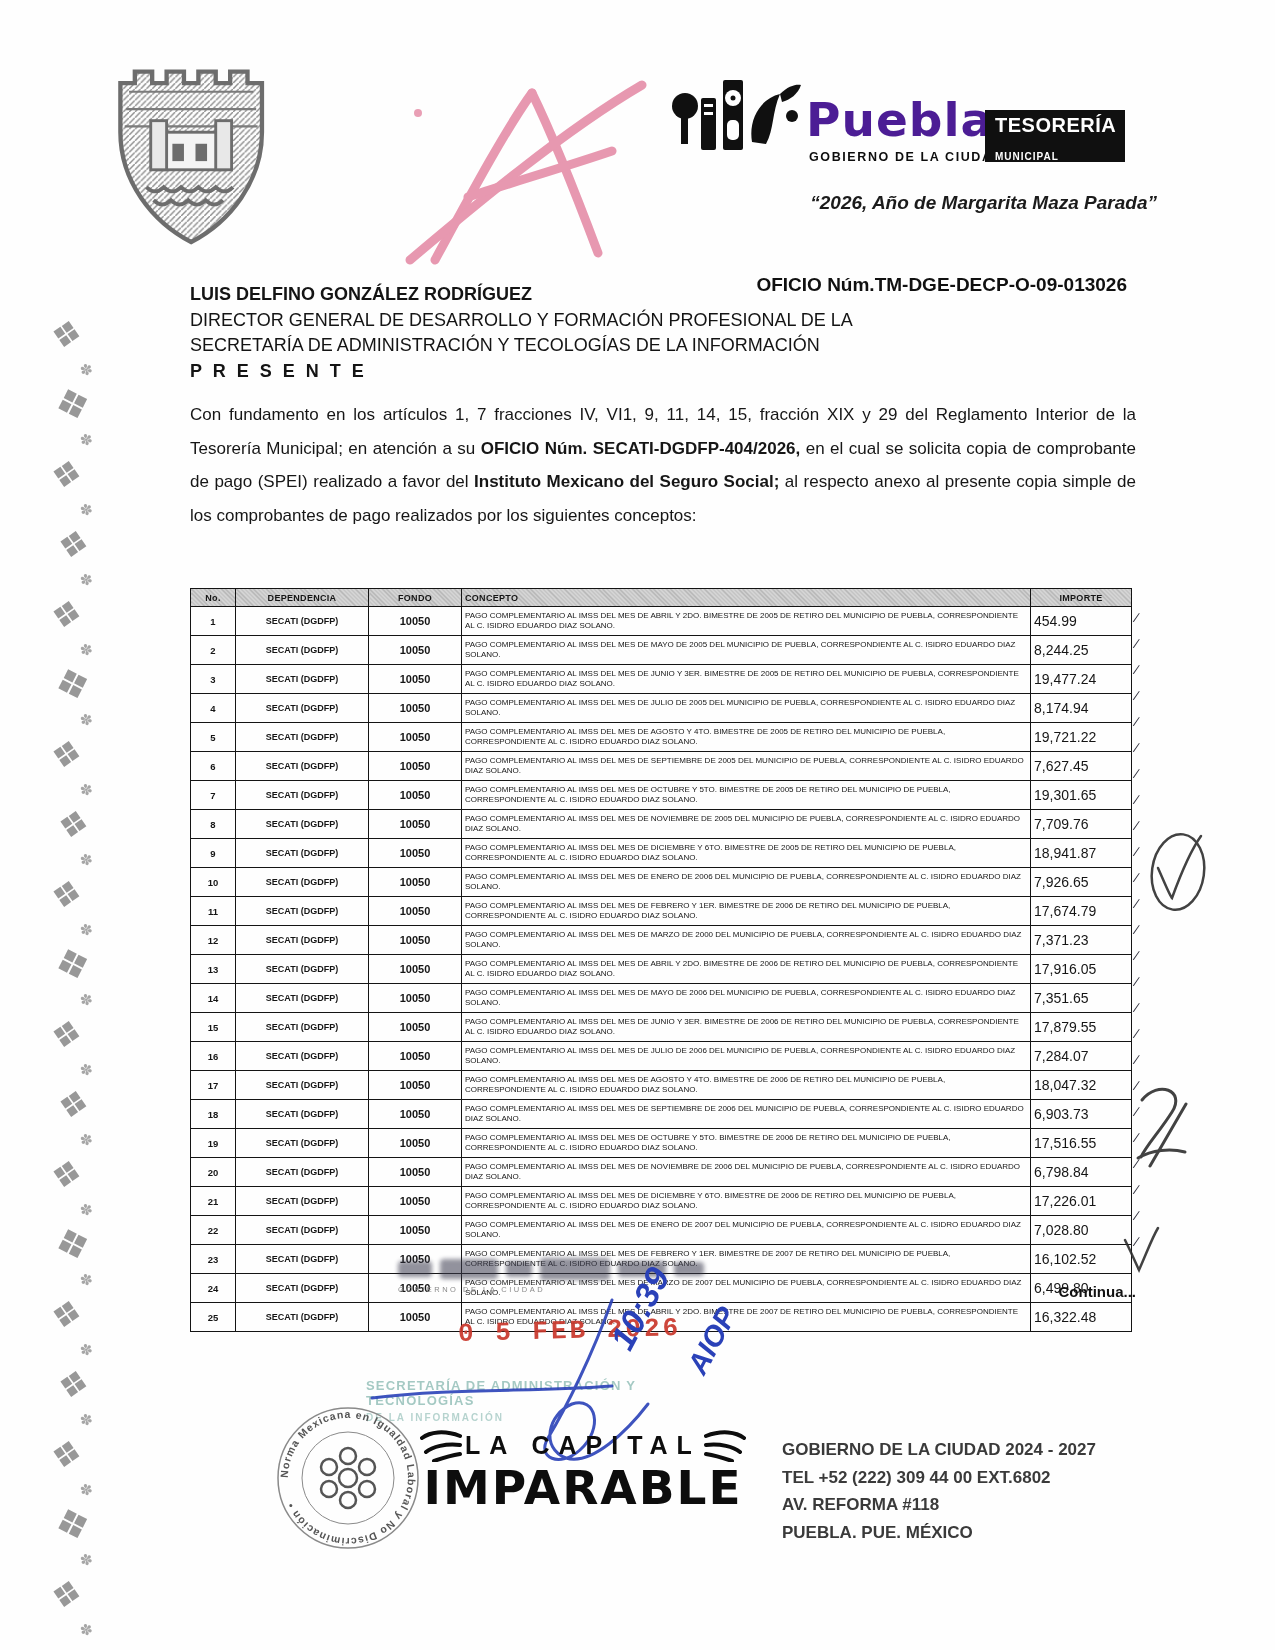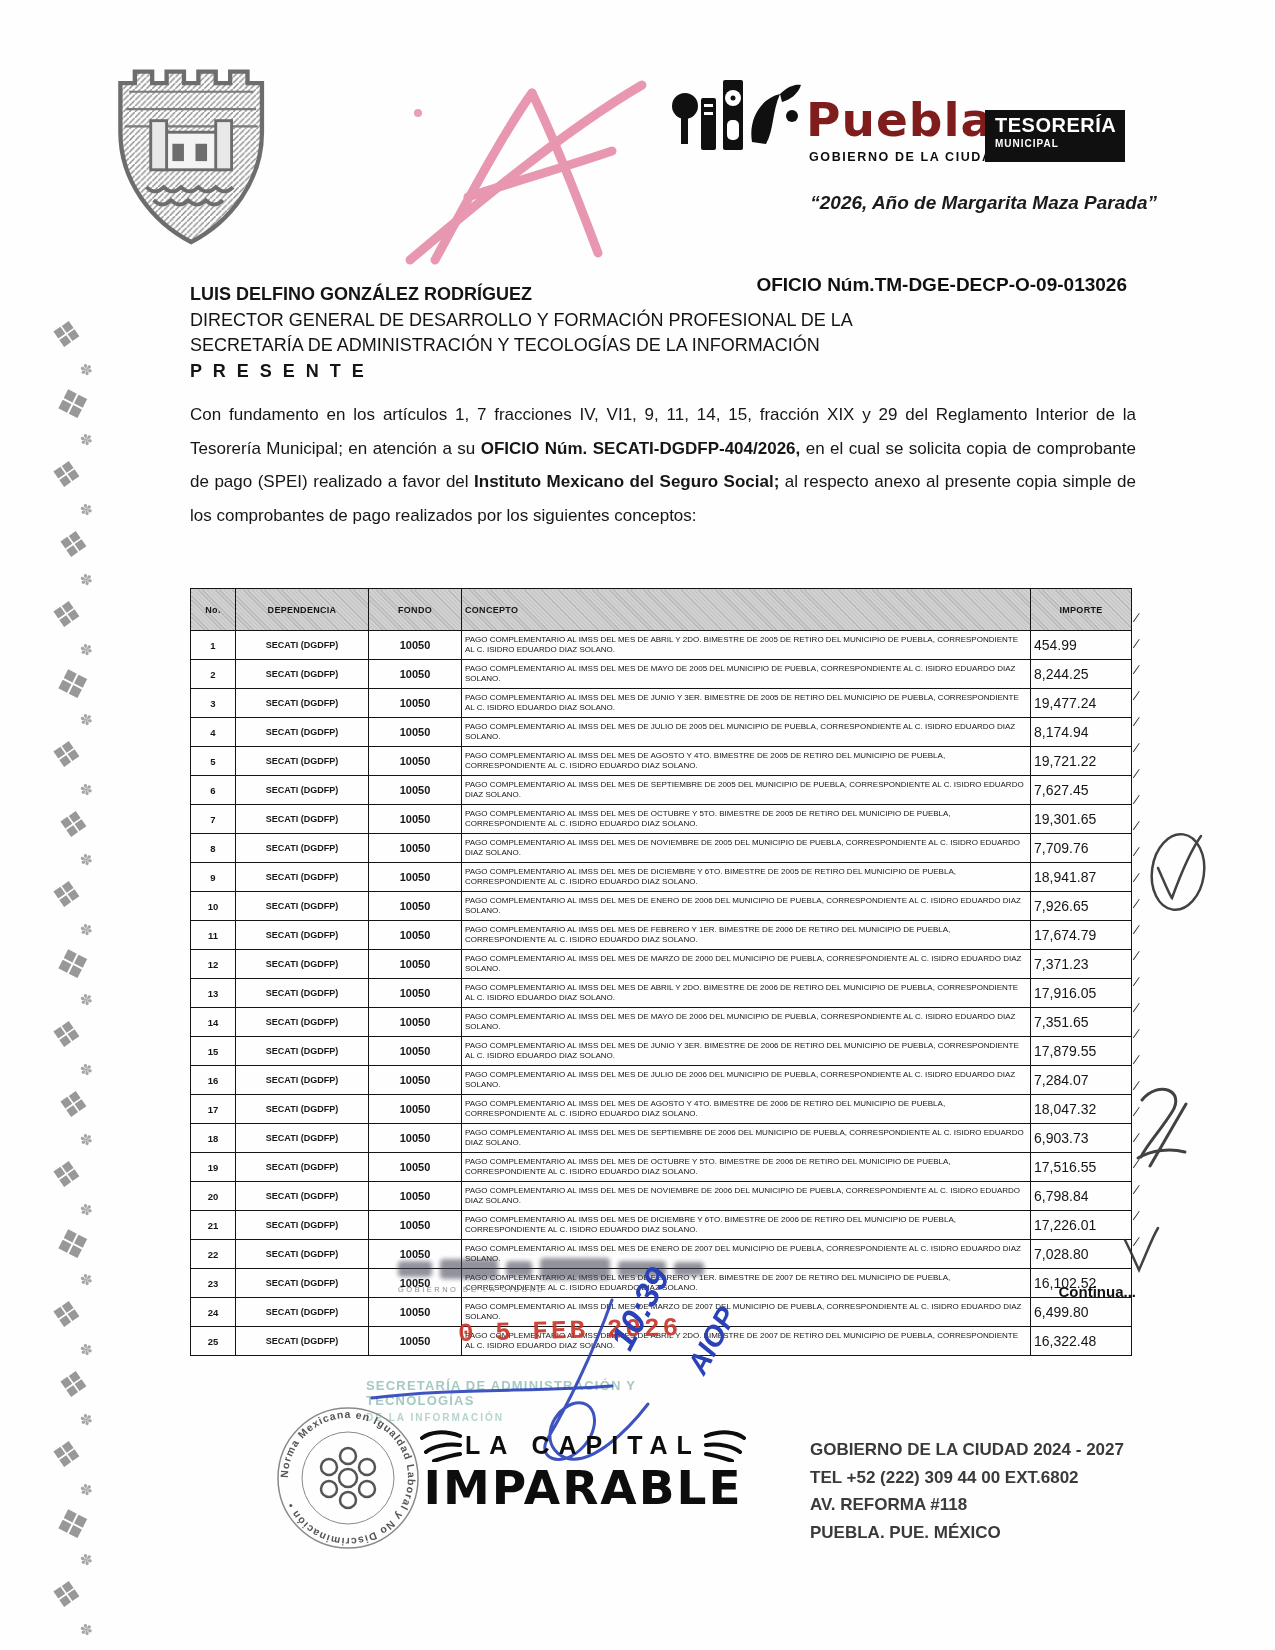--- a/index.html
+++ b/index.html
@@ -24,7 +24,7 @@
   .brand-art{position:absolute; left:668px; top:72px;}
   .brand-word{
     position:absolute; left:806px; top:92px; font-size:47px; font-weight:900;
-    letter-spacing:1px; color:#7f1d1d; font-family:"DejaVu Sans", sans-serif;
+    letter-spacing:1px; color:#4c1d95; font-family:"DejaVu Sans", sans-serif;
   }
   .brand-sub{position:absolute; left:809px; top:150px; font-size:12.5px; font-weight:bold; letter-spacing:1.6px; color:#0d0d0d;}
   .brand-box{

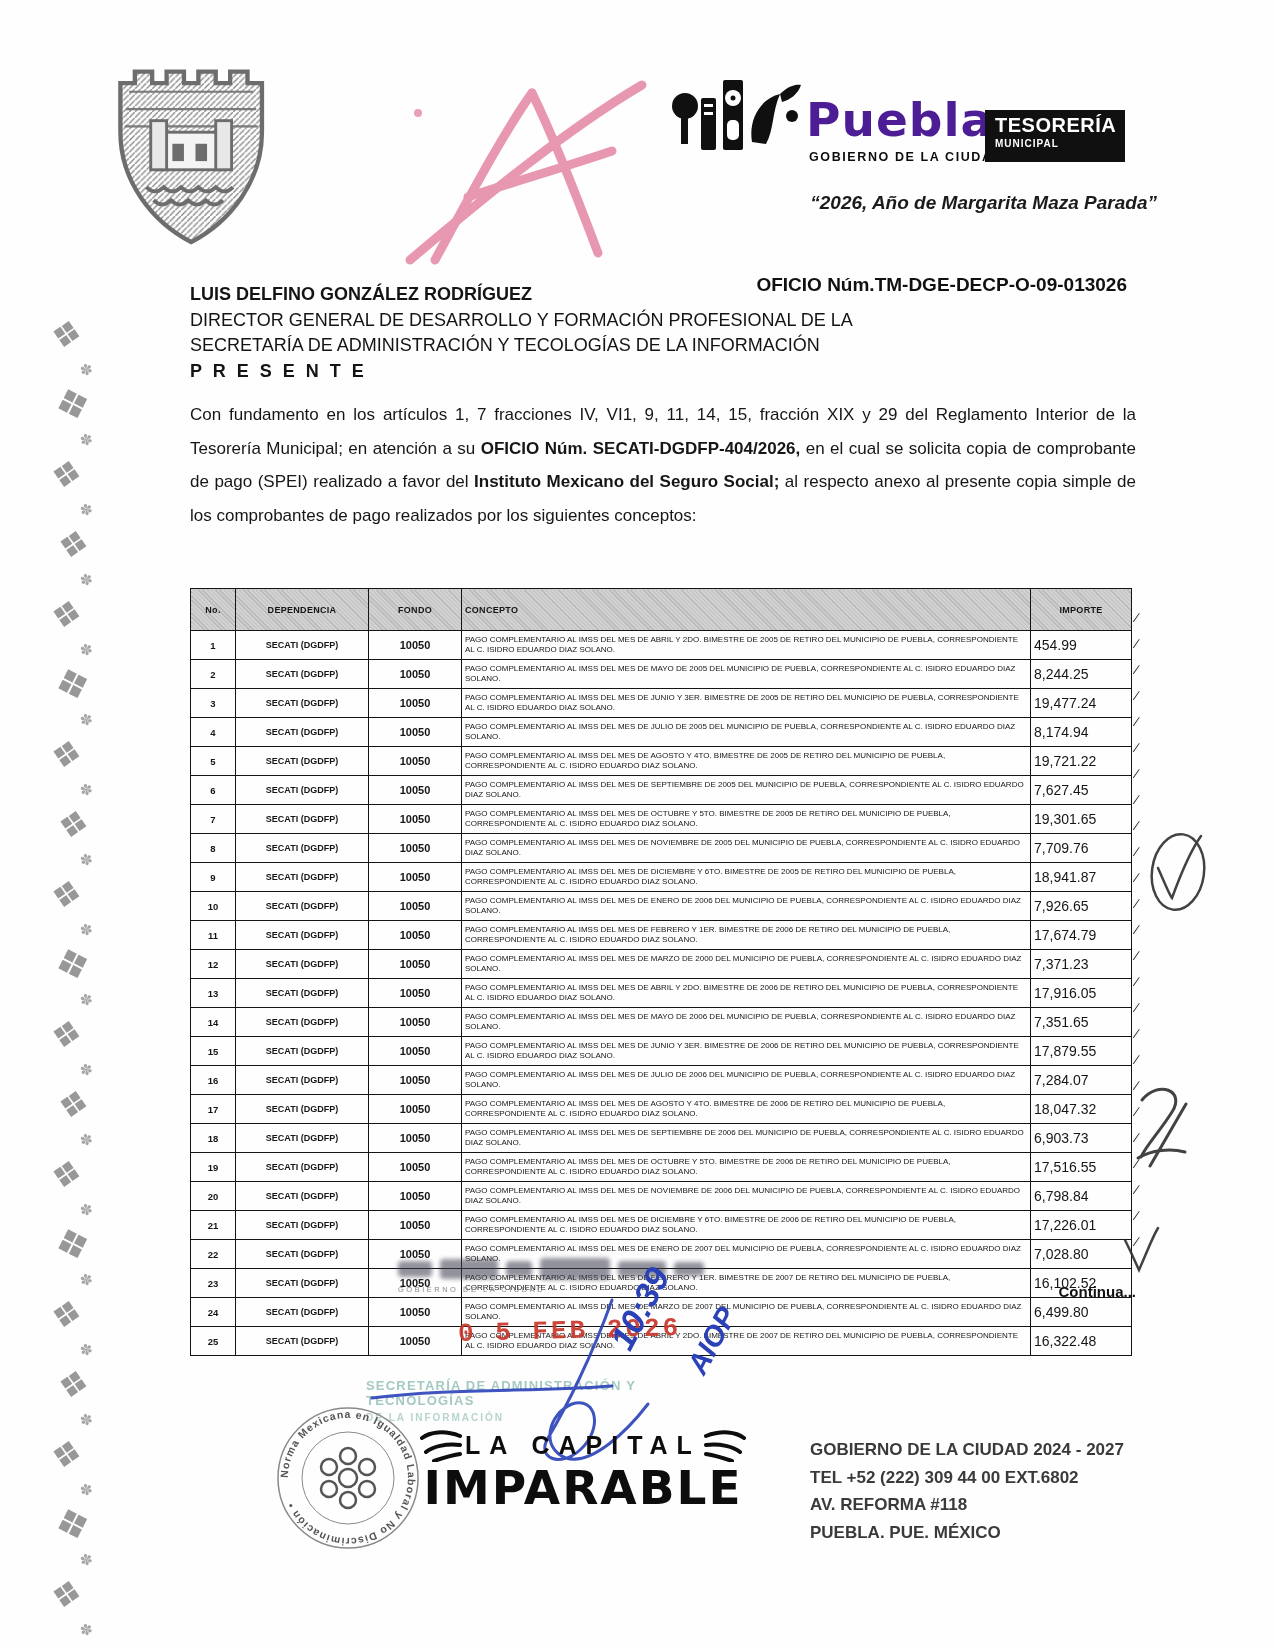--- a/index.html
+++ b/index.html
@@ -32,7 +32,7 @@
     background:#101010; color:#fff; padding:4px 8px 0 10px; box-sizing:border-box;
   }
   .brand-box-main{font-size:20px; font-weight:900; letter-spacing:.5px;}
-  .brand-box-sub{font-size:10px; font-weight:bold; letter-spacing:1px; margin-top:1px;}
+  .brand-box-sub{font-size:10px; font-weight:bold; letter-spacing:1px; margin-top:14px;}
   .quote{
     position:absolute; right:118px; top:192px; font-size:19px;
     font-style:italic; font-weight:bold; color:#1b1b1b;

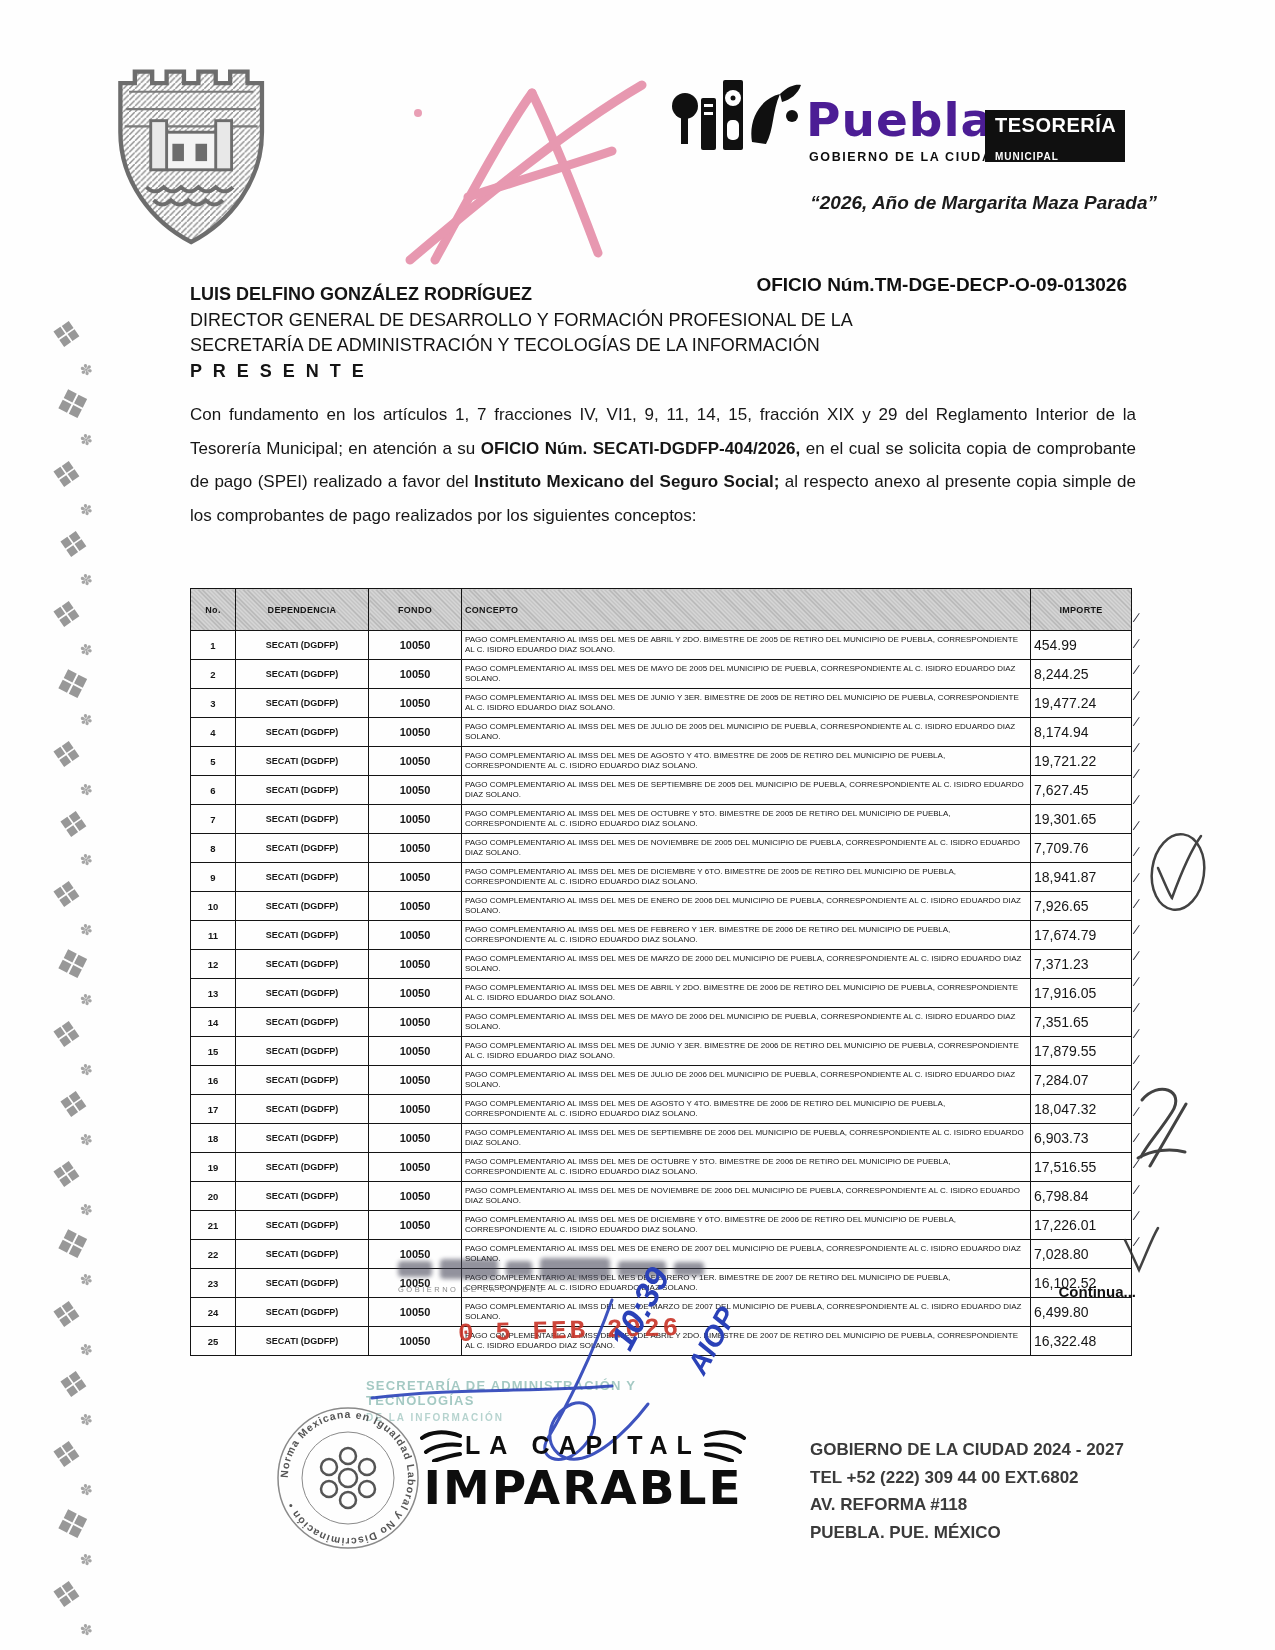--- a/index.html
+++ b/index.html
@@ -52,7 +52,7 @@
   table.pay{border-collapse:collapse; width:100%; table-layout:fixed; border:1.5px solid #101010;}
   table.pay th, table.pay td{border:1px solid #141414; overflow:hidden;}
   table.pay th{
-    height:15px; font-size:9px; letter-spacing:.3px; padding:13px 3px;
+    height:15px; font-size:9px; letter-spacing:.3px; padding:1px 3px;
     background:#d6d6d6;
     background-image:repeating-linear-gradient(45deg, rgba(110,110,110,.35) 0 1px, transparent 1px 3px);
   }

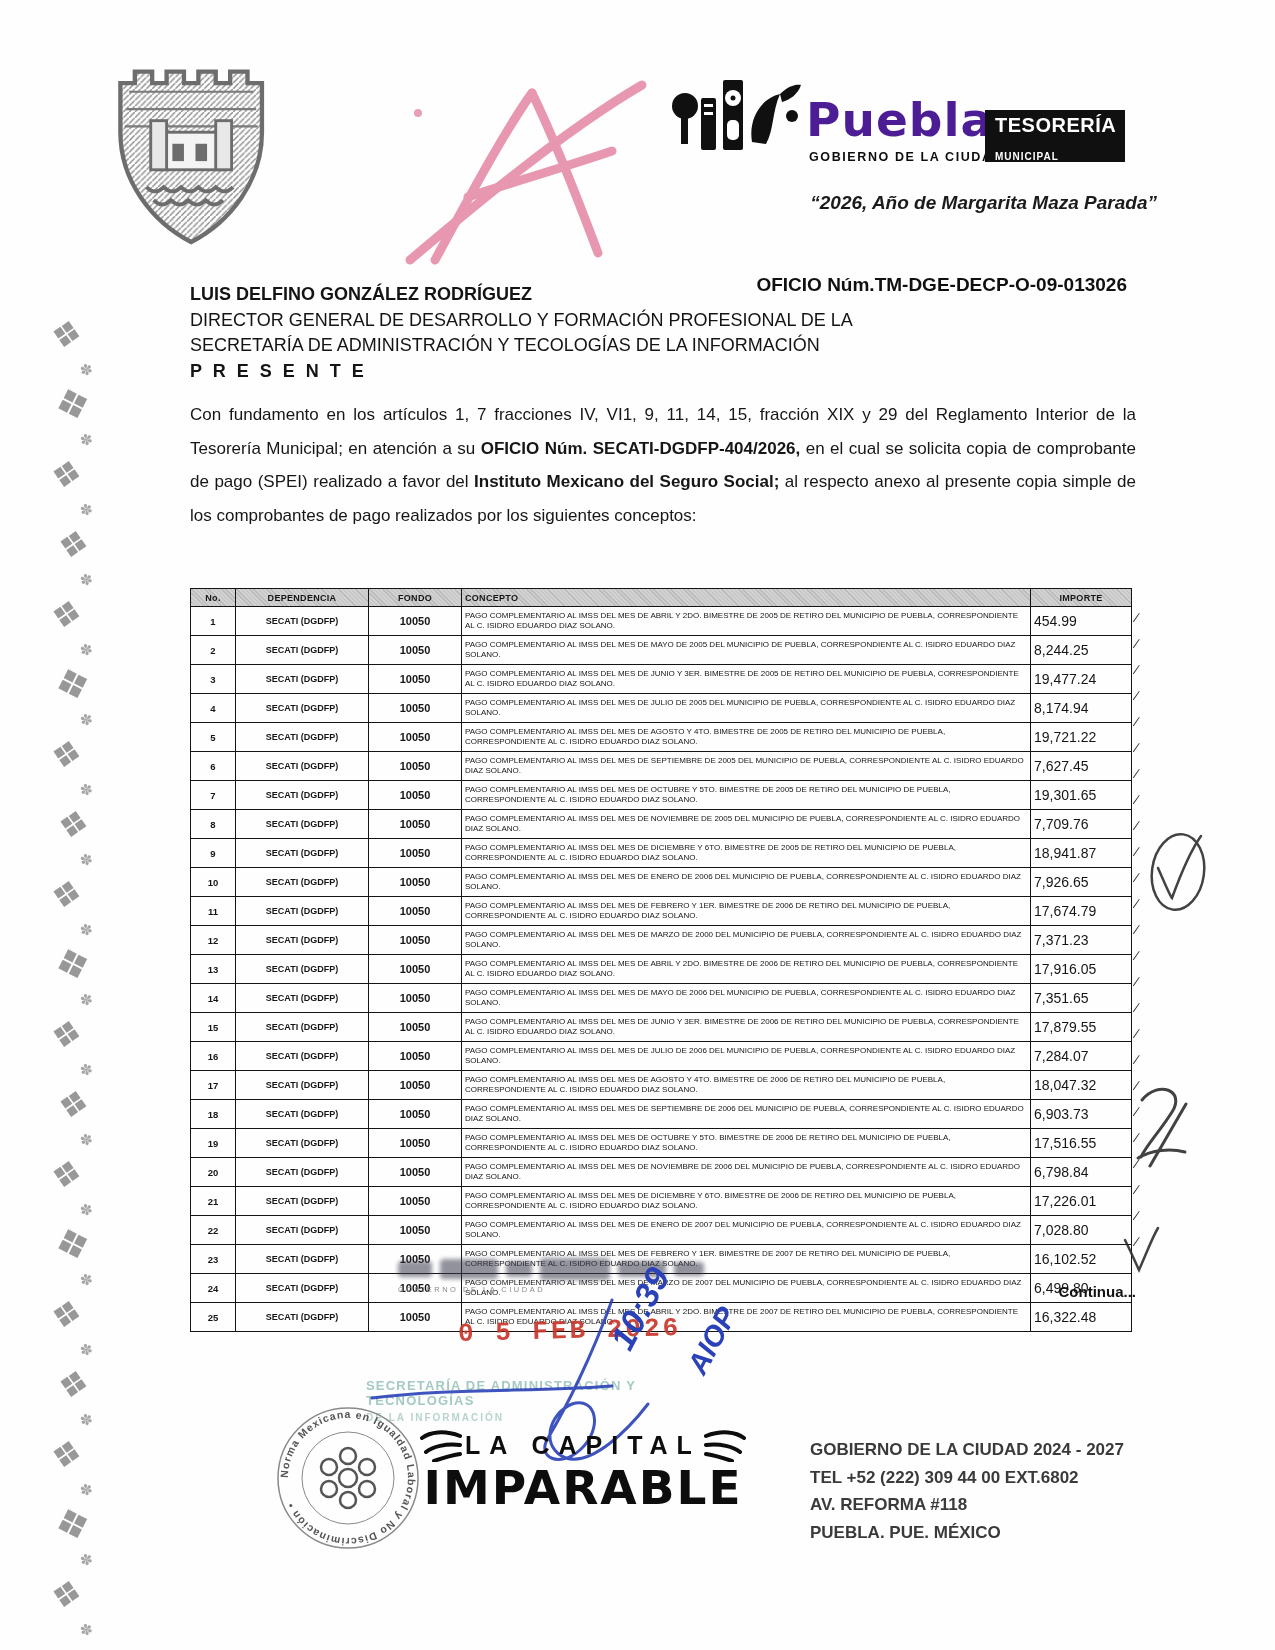--- a/index.html
+++ b/index.html
@@ -91,7 +91,7 @@
   .capital{position:absolute; left:398px; top:1428px; width:370px; text-align:center; color:#0d0d0d;}
   .cap-line1{display:flex; align-items:center; justify-content:center; gap:3px; font-size:25px; font-weight:900; letter-spacing:9px;}
   .cap-line2{font-size:47px; font-weight:900; letter-spacing:2px; margin-top:-2px; font-family:"DejaVu Sans", sans-serif;}
-  .contact{position:absolute; left:782px; top:1436px; font-size:17px; font-weight:bold; line-height:27.5px; color:#3a3a3a;margin-left:28px;}
+  .contact{position:absolute; left:782px; top:1436px; font-size:17px; font-weight:bold; line-height:27.5px; color:#3a3a3a;}
   .annotations{position:absolute; left:0; top:0; pointer-events:none;}
   .blue-note{font-style:italic; font-weight:bold;}
 </style>

